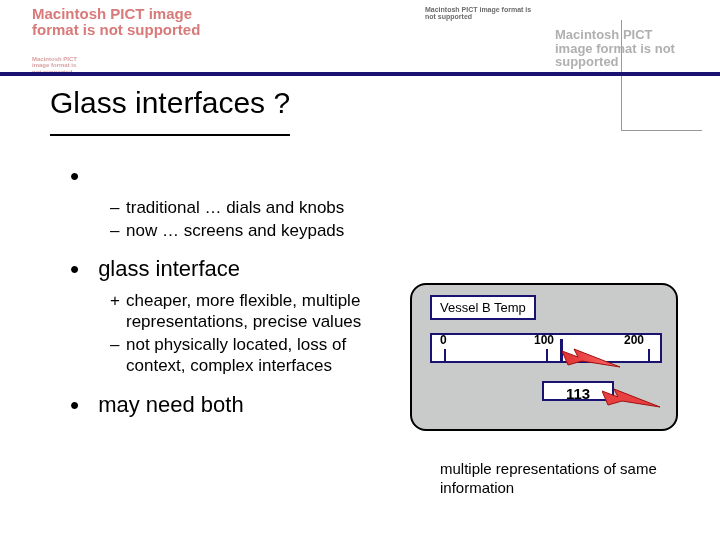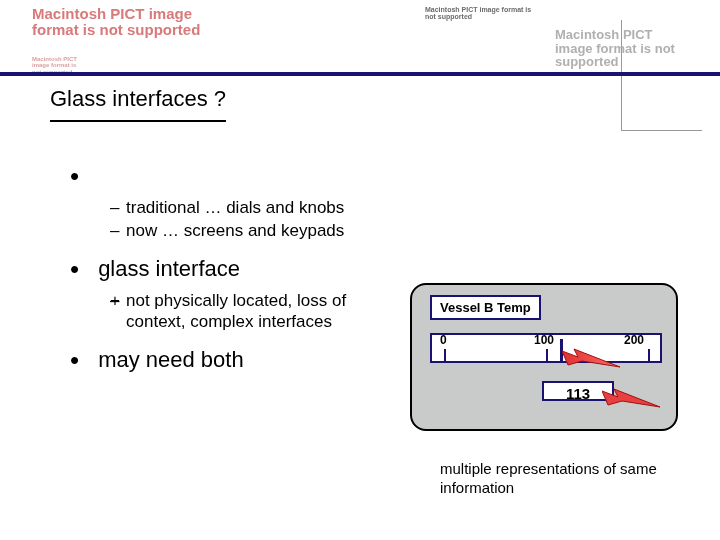--- a/index.html
+++ b/index.html
@@ -56,9 +56,9 @@
     position: absolute;
     top: 86px;
     left: 50px;
-    font-size: 22px;
+    font-size: 30px;
     border-bottom: 2px solid #000;
-    padding-bottom: 8px;
+    padding-bottom: 14px;
   }
   .body {
     position: absolute;

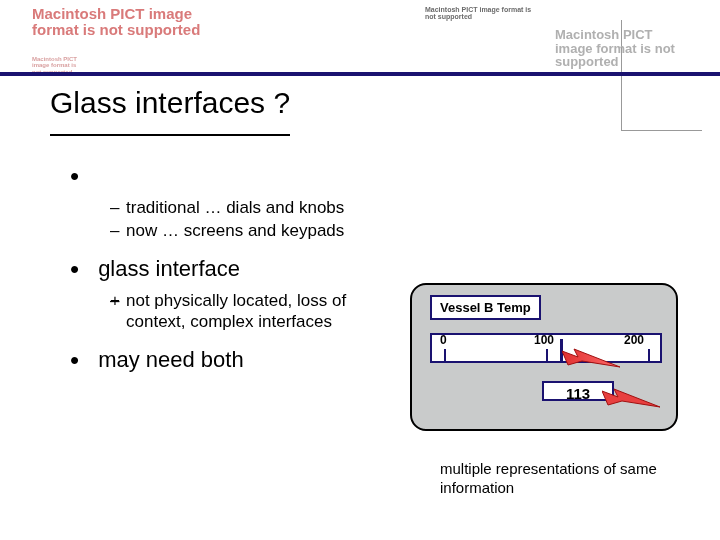--- a/index.html
+++ b/index.html
@@ -214,7 +214,7 @@
       <li>
         <span>glass interface</span>
         <ul class="sub">
-          <li><span class="lead">+</span></li>
+          <li><span class="lead">+</span><span>cheaper, more flexible, multiple representations, precise values</span></li>
           <li><span class="lead">–</span><span>not physically located, loss of context, complex interfaces</span></li>
         </ul>
       </li>

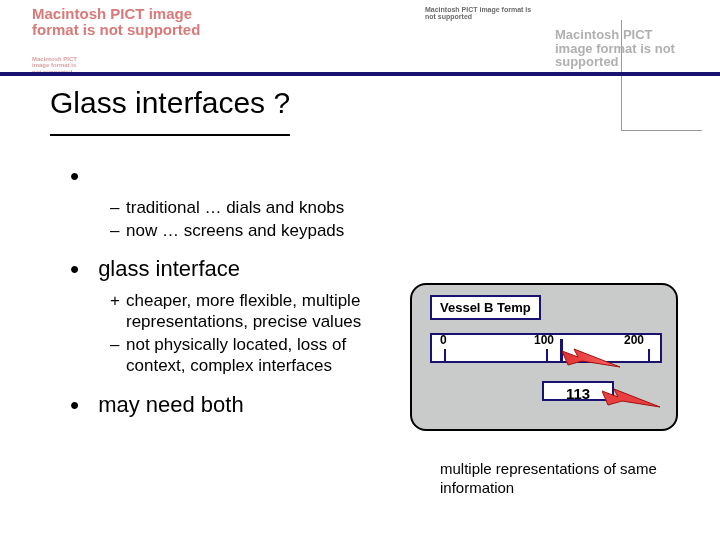--- a/index.html
+++ b/index.html
@@ -125,7 +125,7 @@
     border: 2px solid #1a1270;
     padding: 3px 8px;
     font-family: Arial, sans-serif;
-    font-weight: bold;
+    font-weight: normal;
     font-size: 13px;
   }
   .gauge {

